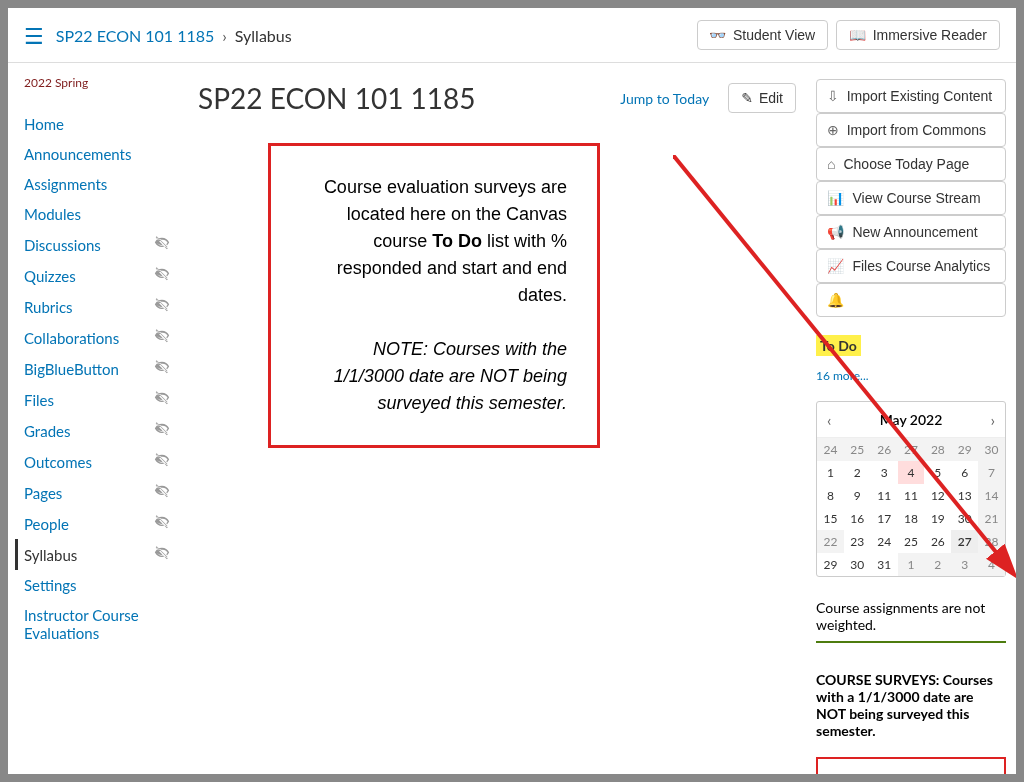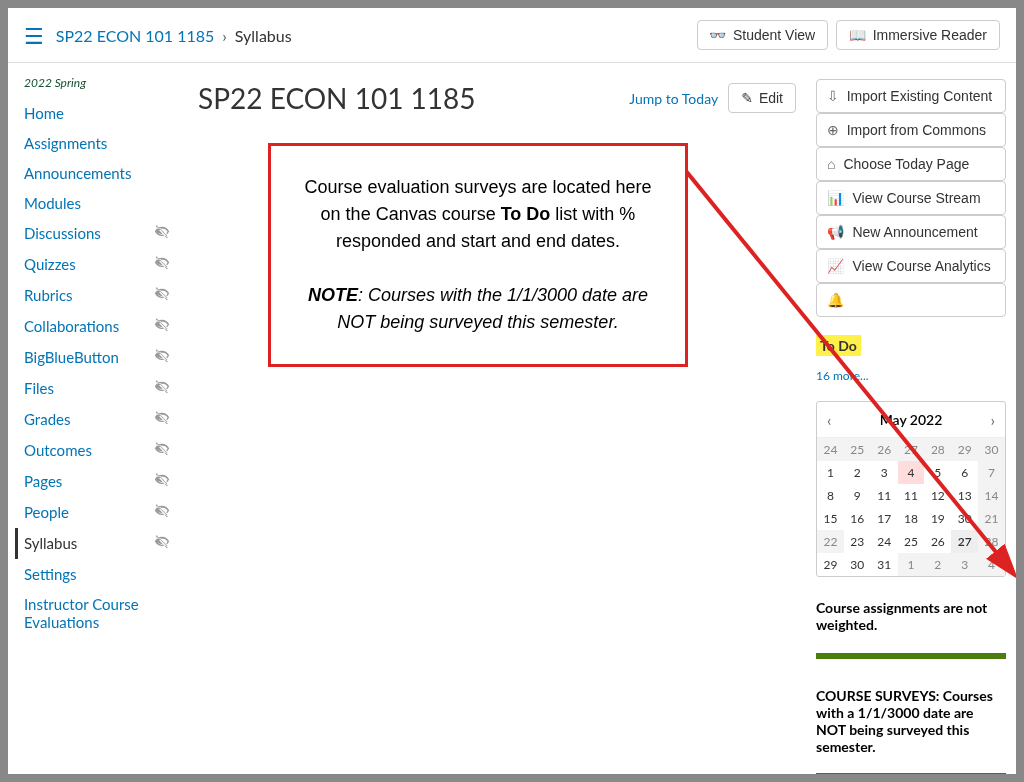--- a/index.html
+++ b/index.html
@@ -16,7 +16,7 @@
 .btn .ico { font-size: 14px; }
 .main { display: flex; height: calc(100% - 55px); }
 .sidebar { width: 170px; padding: 12px 8px 12px 16px; font-size: 15px; }
-.term { font-style: italic; color: #14532d; font-size: 12px; margin-bottom: 8px; }
+.term { color: #7f1d1d; font-size: 12px; margin-bottom: 19px; }
 .nav-item { display: flex; align-items: flex-start; justify-content: space-between; padding: 6px 0; }
 .nav-item a { color: #0374B5; text-decoration: none; cursor: pointer; }
 .nav-item.active { border-left: 3px solid #333; padding-left: 6px; margin-left: -9px; }

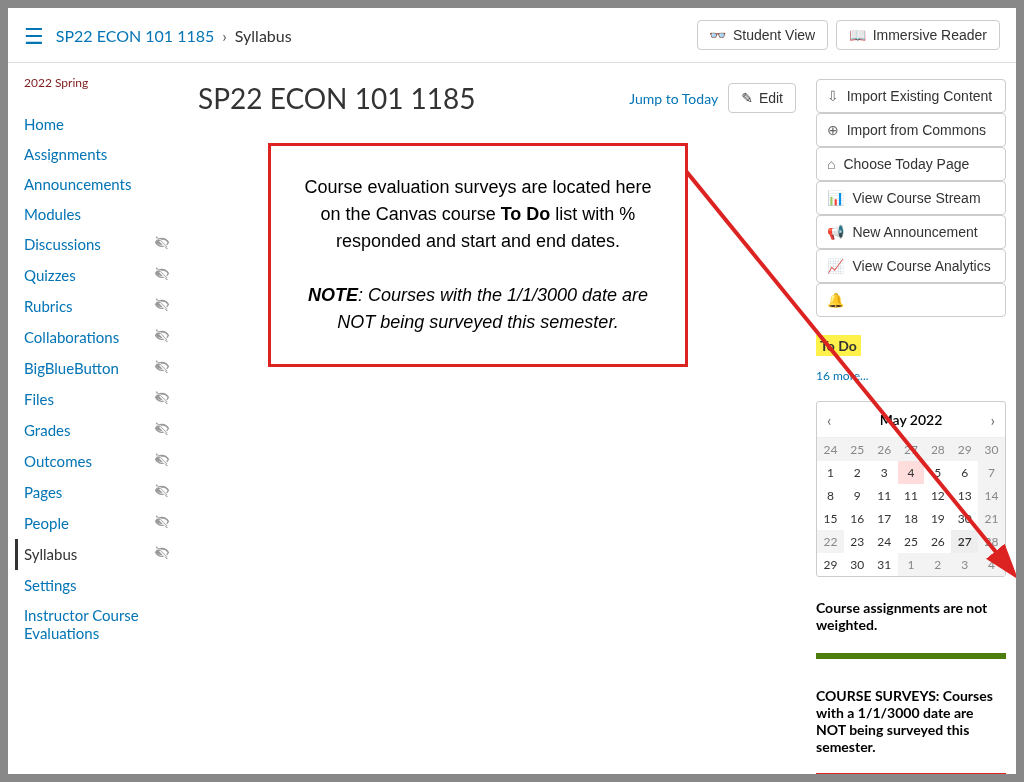--- a/index.html
+++ b/index.html
@@ -25,7 +25,7 @@
 .content { flex: 1; padding: 18px 20px; position: relative; }
 .content-head { display: flex; align-items: center; justify-content: space-between; margin-bottom: 20px; }
 .content-head h1 { font-size: 28px; font-weight: 400; color: #333; }
-.head-actions { display: flex; align-items: center; gap: 10px; }
+.head-actions { display: flex; align-items: center; gap: 19px; }
 .head-actions .jump { color: #0374B5; font-size: 14px; cursor: pointer; }
 .callout { position: absolute; top: 80px; left: 90px; width: 420px; border: 3px solid #d22; background: #fff; padding: 28px 30px; text-align: center; font-family: Arial, sans-serif; font-size: 18px; color: #000; line-height: 1.5; z-index: 5; }
 .callout .note-label { font-weight: bold; font-style: italic; }

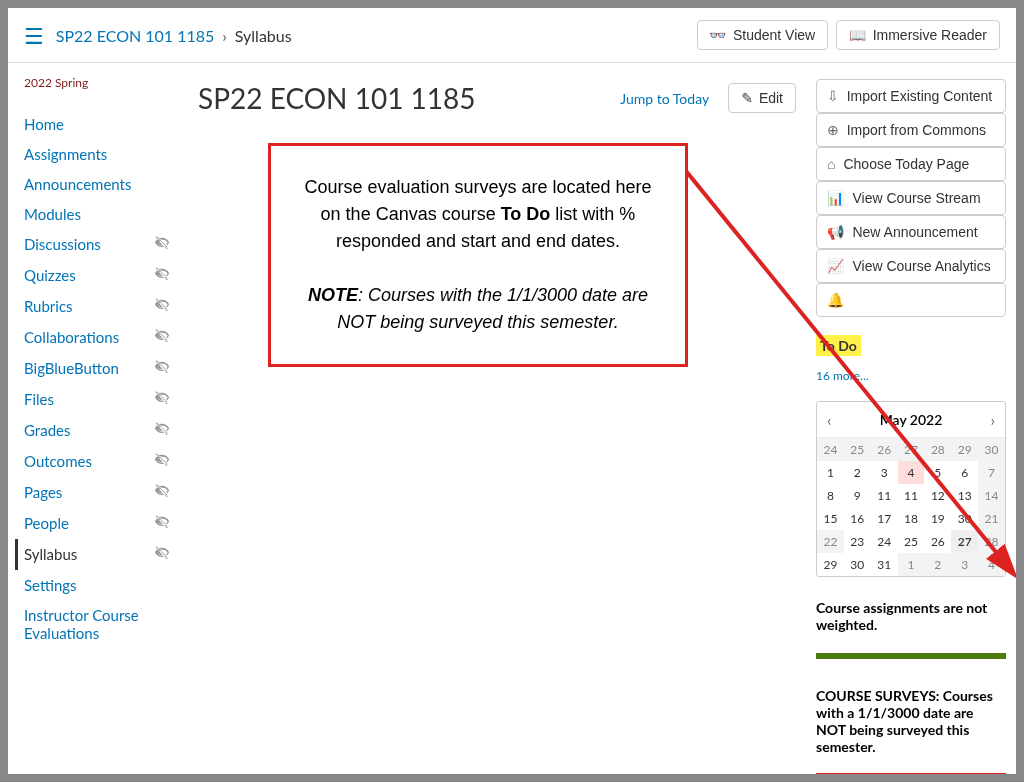--- a/index.html
+++ b/index.html
@@ -17,7 +17,7 @@
 .main { display: flex; height: calc(100% - 55px); }
 .sidebar { width: 170px; padding: 12px 8px 12px 16px; font-size: 15px; }
 .term { color: #7f1d1d; font-size: 12px; margin-bottom: 19px; }
-.nav-item { display: flex; align-items: flex-start; justify-content: space-between; padding: 6px 0; }
+.nav-item { display: flex; align-items: flex-end; justify-content: space-between; padding: 6px 0; }
 .nav-item a { color: #0374B5; text-decoration: none; cursor: pointer; }
 .nav-item.active { border-left: 3px solid #333; padding-left: 6px; margin-left: -9px; }
 .nav-item.active a { color: #333; }

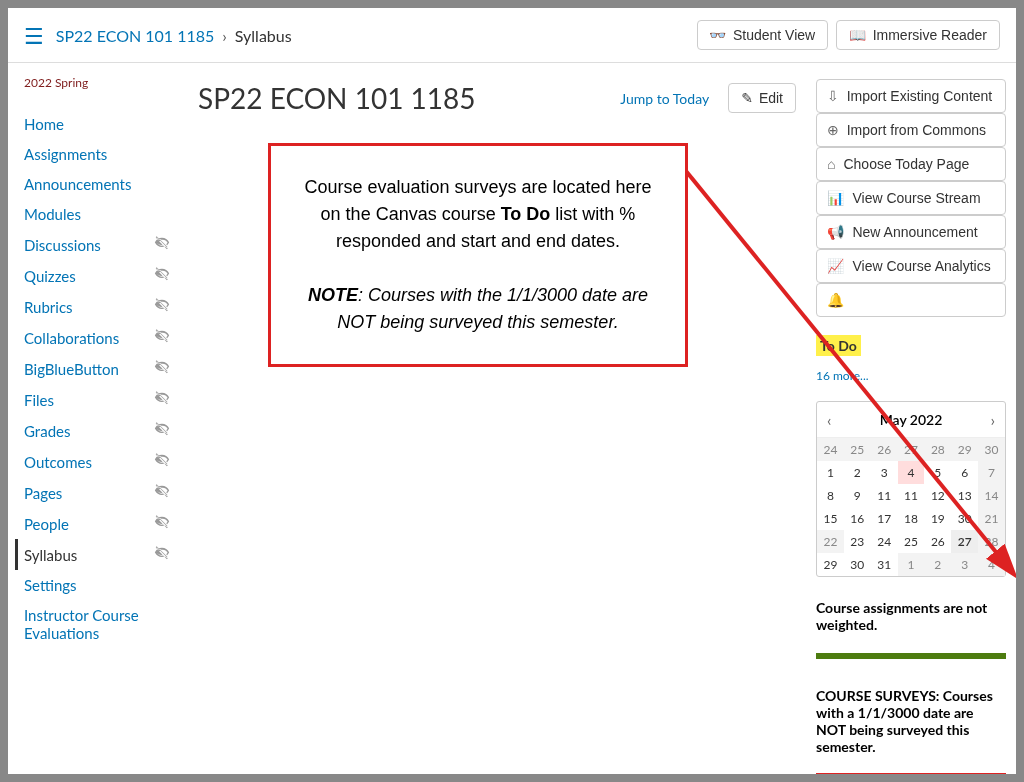--- a/index.html
+++ b/index.html
@@ -82,10 +82,10 @@
             <a>Home</a>
           </div>
           <div class="nav-item">
+            <a>Announcements</a>
+          </div>
+          <div class="nav-item">
             <a>Assignments</a>
-          </div>
-          <div class="nav-item">
-            <a>Announcements</a>
           </div>
           <div class="nav-item">
             <a>Modules</a>

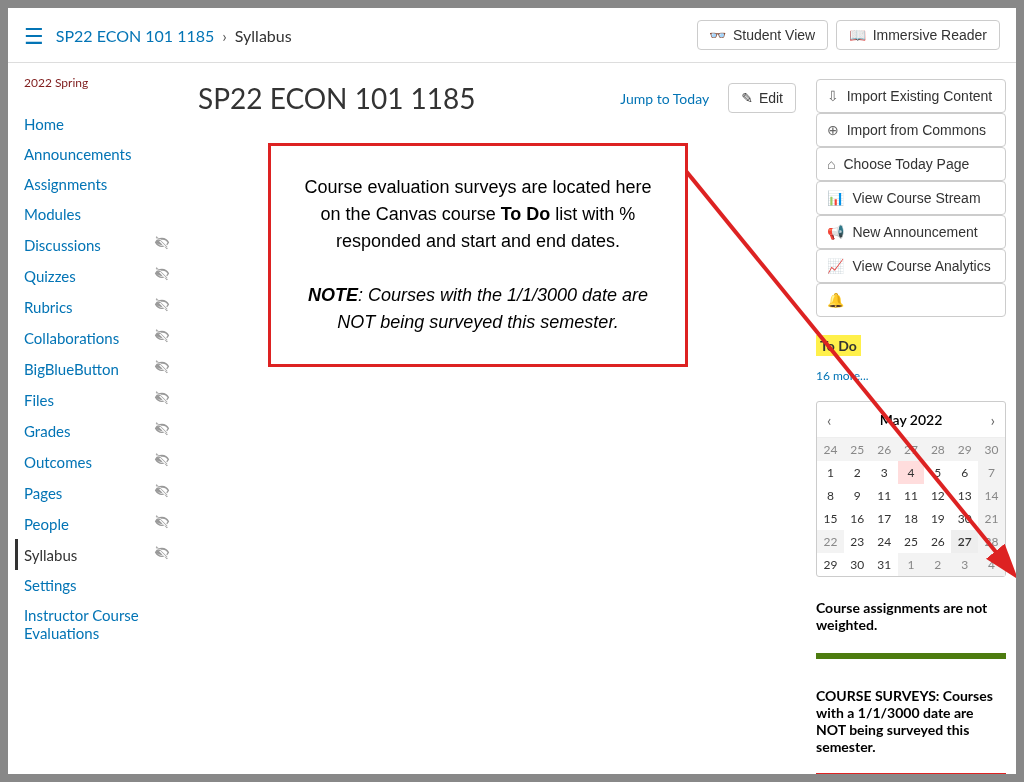--- a/index.html
+++ b/index.html
@@ -27,7 +27,7 @@
 .content-head h1 { font-size: 28px; font-weight: 400; color: #333; }
 .head-actions { display: flex; align-items: center; gap: 19px; }
 .head-actions .jump { color: #0374B5; font-size: 14px; cursor: pointer; }
-.callout { position: absolute; top: 80px; left: 90px; width: 420px; border: 3px solid #d22; background: #fff; padding: 28px 30px; text-align: center; font-family: Arial, sans-serif; font-size: 18px; color: #000; line-height: 1.5; z-index: 5; }
+.callout { position: absolute; top: 80px; left: 90px; width: 332px; border: 3px solid #d22; background: #fff; padding: 28px 30px; text-align: right; font-family: Arial, sans-serif; font-size: 18px; color: #000; line-height: 1.5; z-index: 5; }
 .callout .note-label { font-weight: bold; font-style: italic; }
 .callout .todo-bold { font-weight: bold; }
 .arrow-line { position: absolute; top: 92px; left: 495px; width: 357px; height: 435px; z-index: 4; pointer-events: none; }

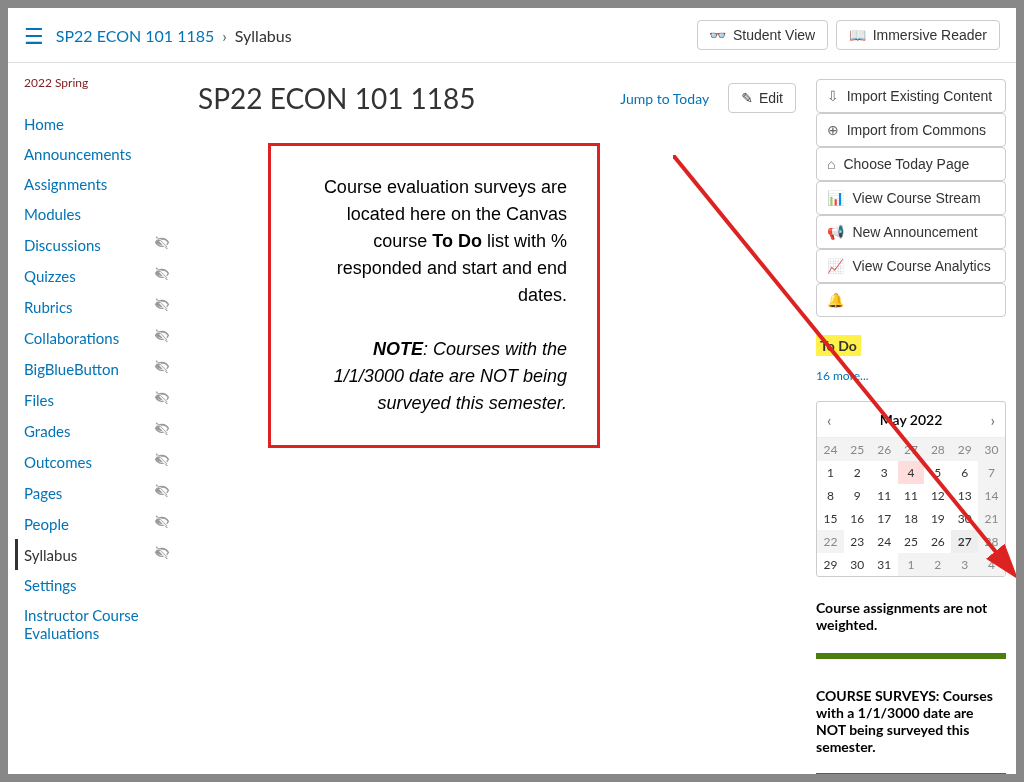--- a/index.html
+++ b/index.html
@@ -221,7 +221,7 @@
           </button>
           <button class="side-btn">
             <span style="color: rgb(102, 102, 102);">📈</span>
-            <span>View Course Analytics</span>
+            <span>Files Course Analytics</span>
           </button>
           <button class="side-btn">
             <span style="color: rgb(102, 102, 102);">🔔</span>

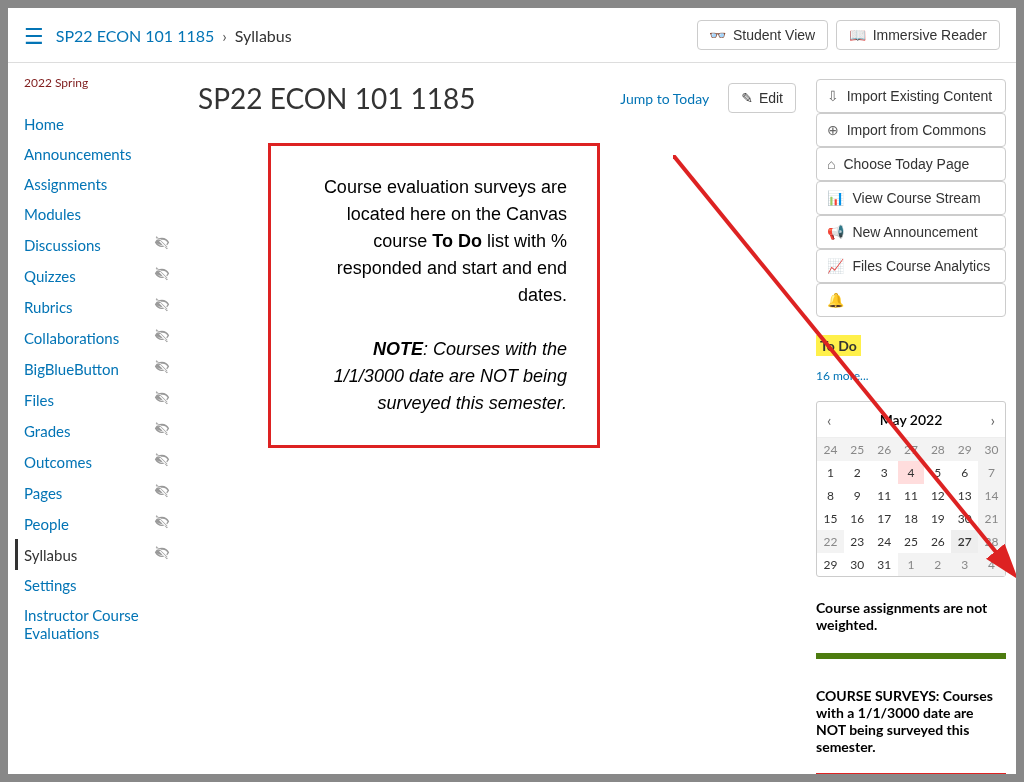--- a/index.html
+++ b/index.html
@@ -28,7 +28,7 @@
 .head-actions { display: flex; align-items: center; gap: 19px; }
 .head-actions .jump { color: #0374B5; font-size: 14px; cursor: pointer; }
 .callout { position: absolute; top: 80px; left: 90px; width: 332px; border: 3px solid #d22; background: #fff; padding: 28px 30px; text-align: right; font-family: Arial, sans-serif; font-size: 18px; color: #000; line-height: 1.5; z-index: 5; }
-.callout .note-label { font-weight: bold; font-style: italic; }
+.callout .note-label { font-weight: normal; font-style: italic; }
 .callout .todo-bold { font-weight: bold; }
 .arrow-line { position: absolute; top: 92px; left: 495px; width: 357px; height: 435px; z-index: 4; pointer-events: none; }
 .rightcol { width: 200px; padding: 16px 10px 16px 0; display: flex; flex-direction: column; gap: 8px; font-size: 14px; }

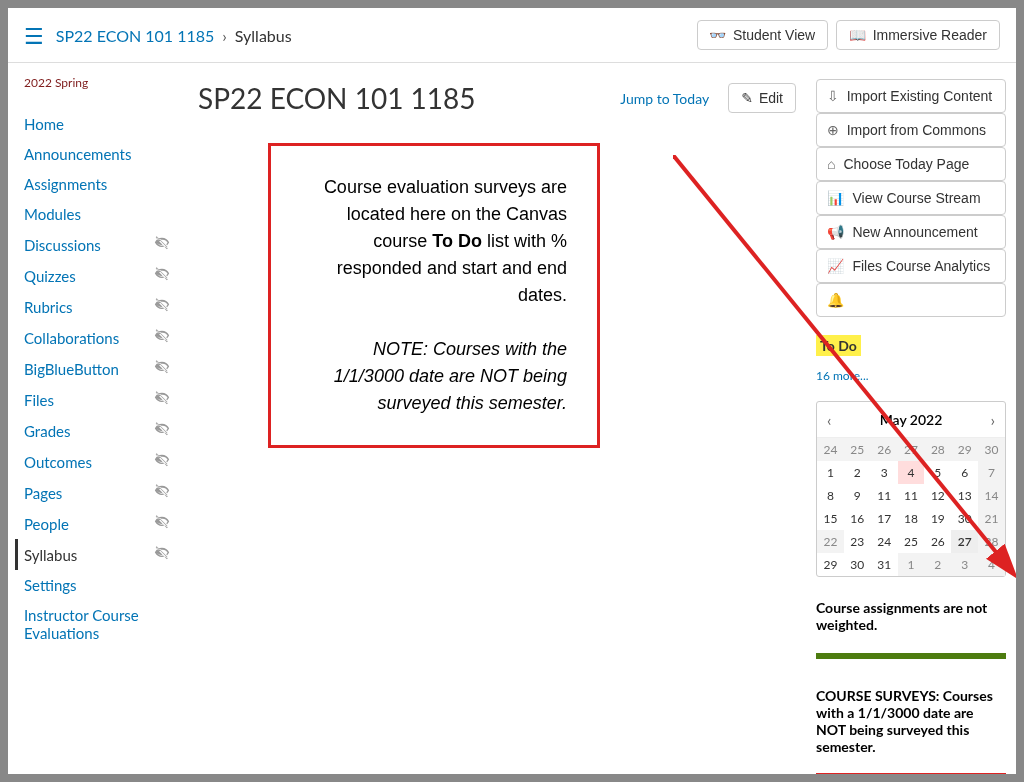--- a/index.html
+++ b/index.html
@@ -44,7 +44,7 @@
 .cal-cell.dim { background: #f3f3f3; color: #888; }
 .cal-cell.today { background: #fdd; }
 .cal-cell.hl { background: #eee; font-weight: 600; }
-.weight-note { font-weight: bold; margin-top: 14px; border-bottom: 6px solid #4d7c0f; padding-bottom: 20px; }
+.weight-note { font-weight: normal; margin-top: 14px; border-bottom: 2px solid #4d7c0f; padding-bottom: 8px; }
 .survey-note { font-weight: bold; margin-top: 20px; font-size: 14px; }
 .survey-box { border: 2px solid #d22; margin-top: 10px; padding: 8px; }
 svg.eye { width: 16px; height: 16px; }

